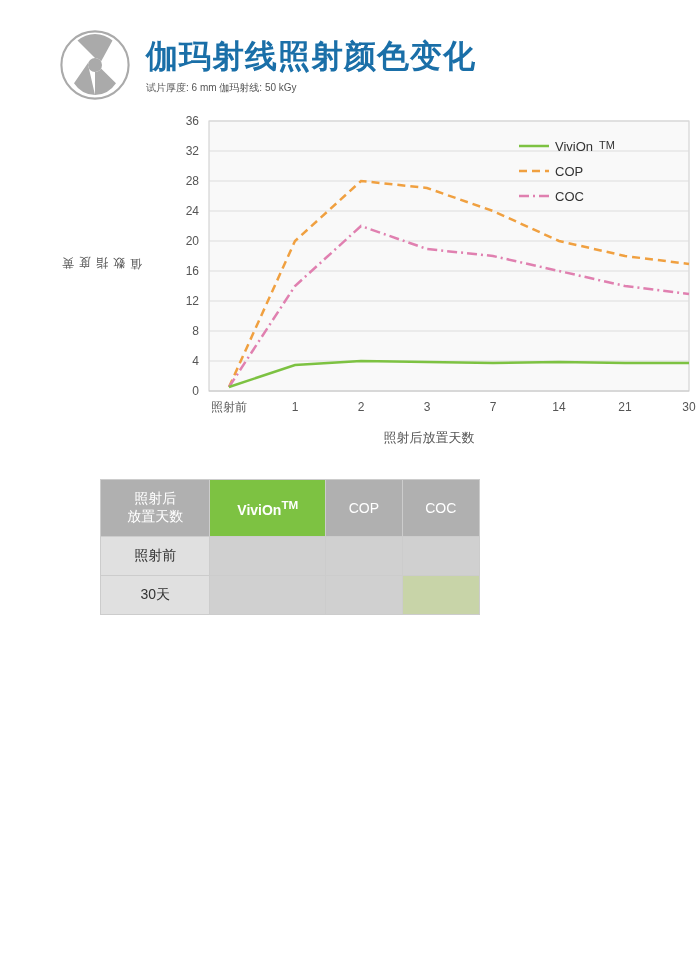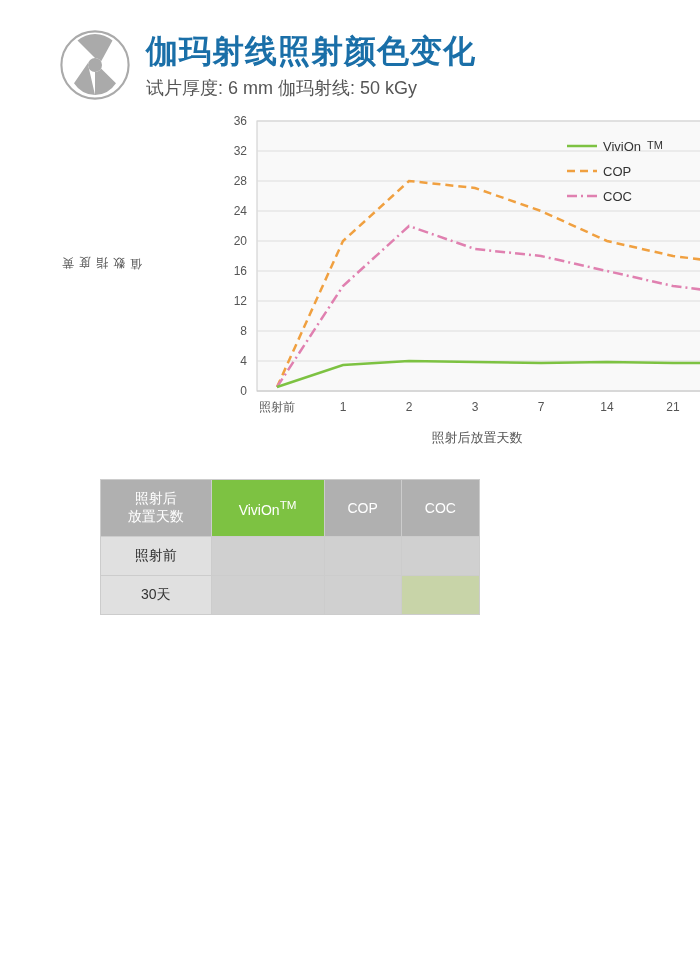--- a/index.html
+++ b/index.html
@@ -42,7 +42,7 @@
     }
 
     .subtitle {
-      font-size: 18px;
+      font-size: 10px;
       color: #555;
       margin-top: 2px;
     }

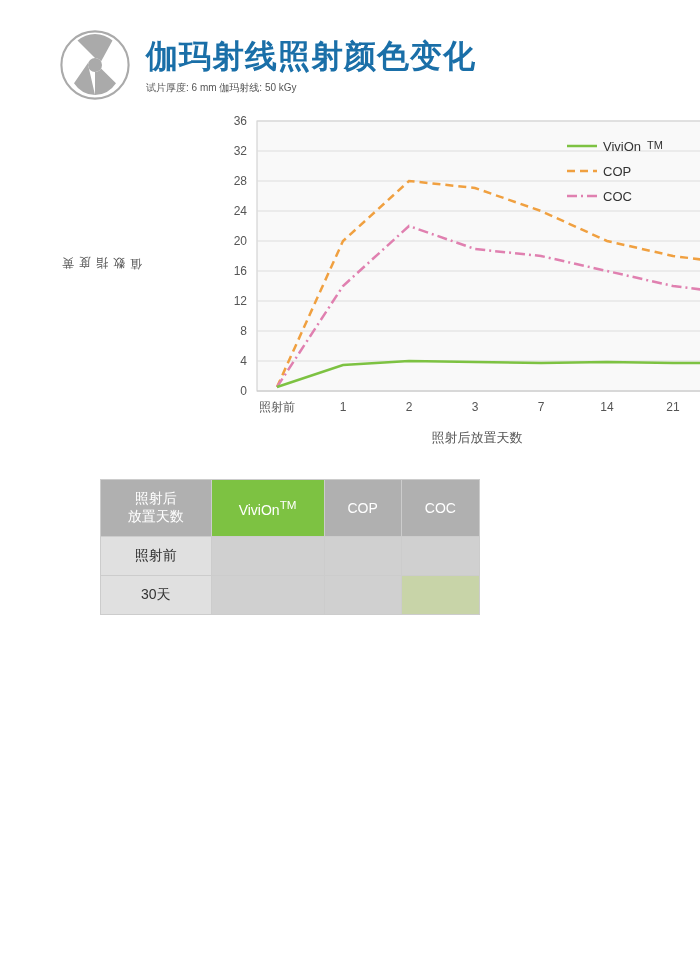--- a/index.html
+++ b/index.html
@@ -53,7 +53,6 @@
       display: flex;
       flex-direction: row;
       align-items: stretch;
-      gap: 48px;
     }
 
     .y-axis-label {

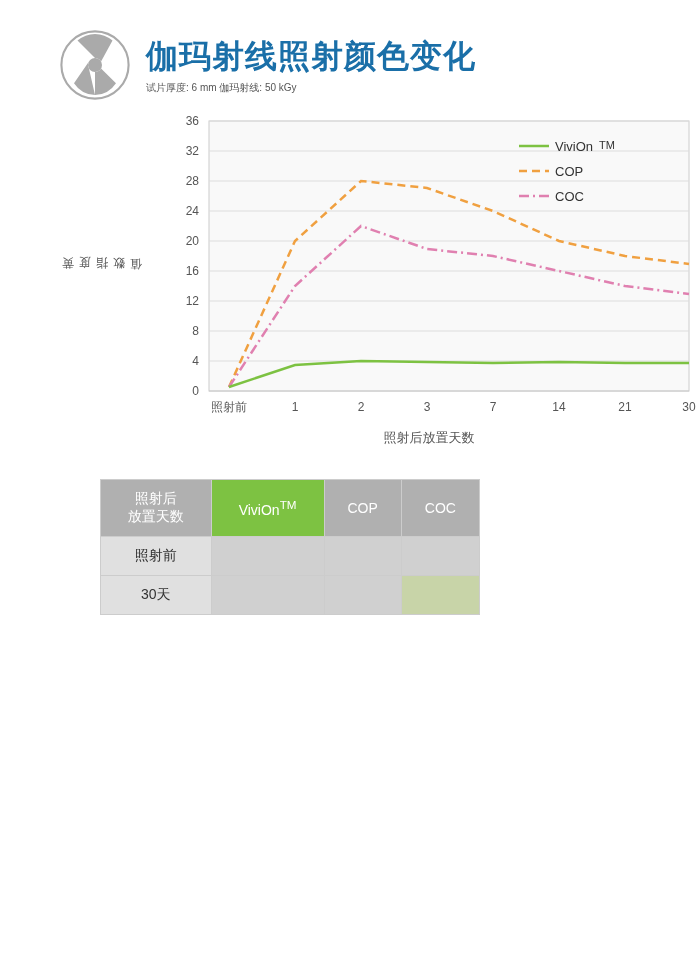--- a/index.html
+++ b/index.html
@@ -115,7 +115,7 @@
     .data-table thead tr th.vivion {
       background: #7dc242;
       color: #fff;
-      font-weight: normal;
+      font-weight: bold;
     }
 
     .data-table thead tr th.cop-header,

